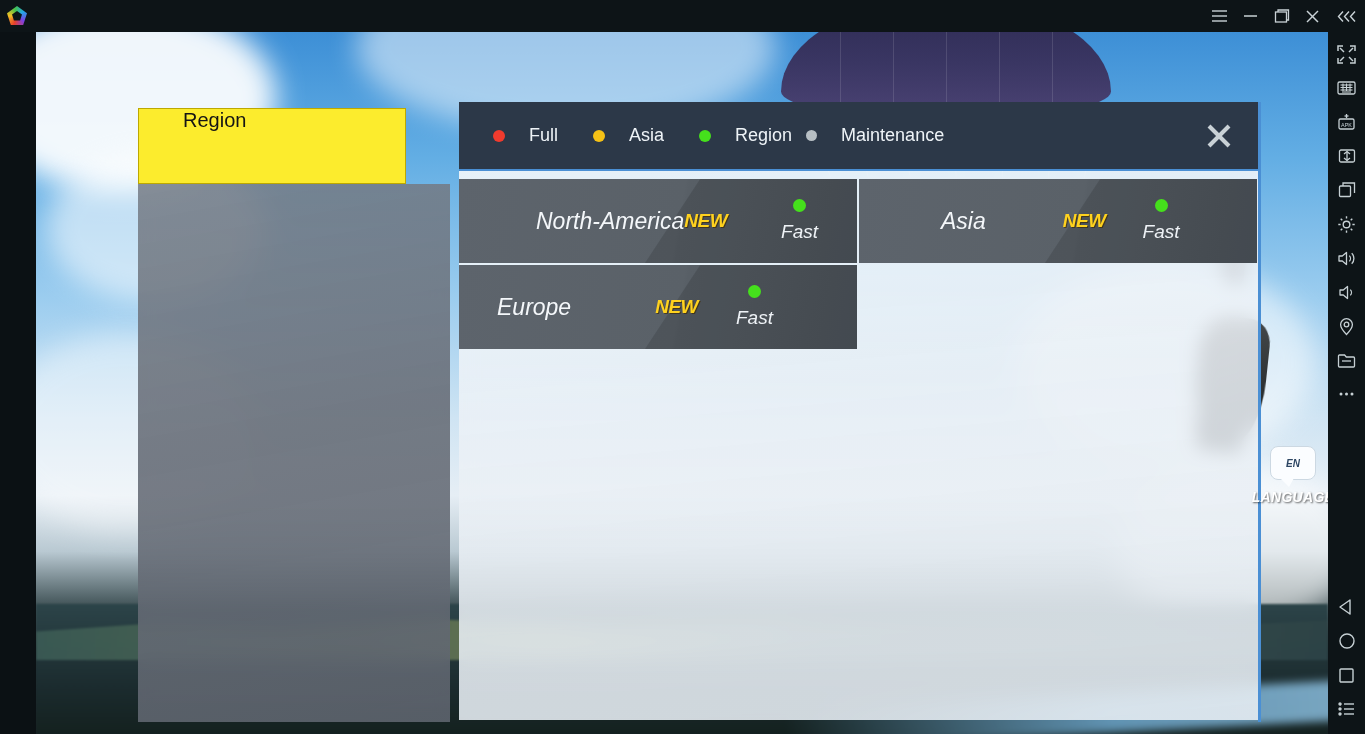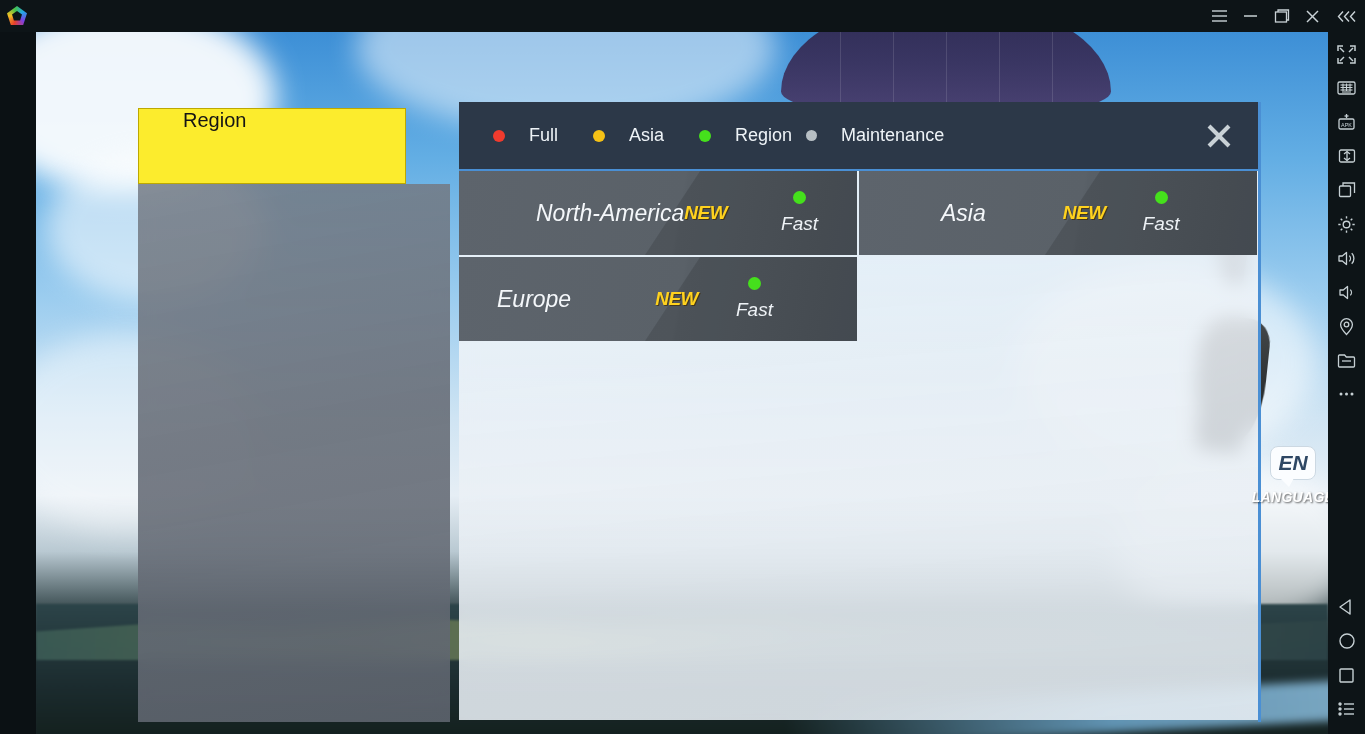--- a/index.html
+++ b/index.html
@@ -168,7 +168,7 @@
     backdrop-filter:blur(9px);
   }
   #server-grid{
-    position:absolute; left:0; top:0; width:802px;
+    position:absolute; left:0; top:8px; width:802px;
     display:flex; flex-wrap:wrap;
   }
   .srv{

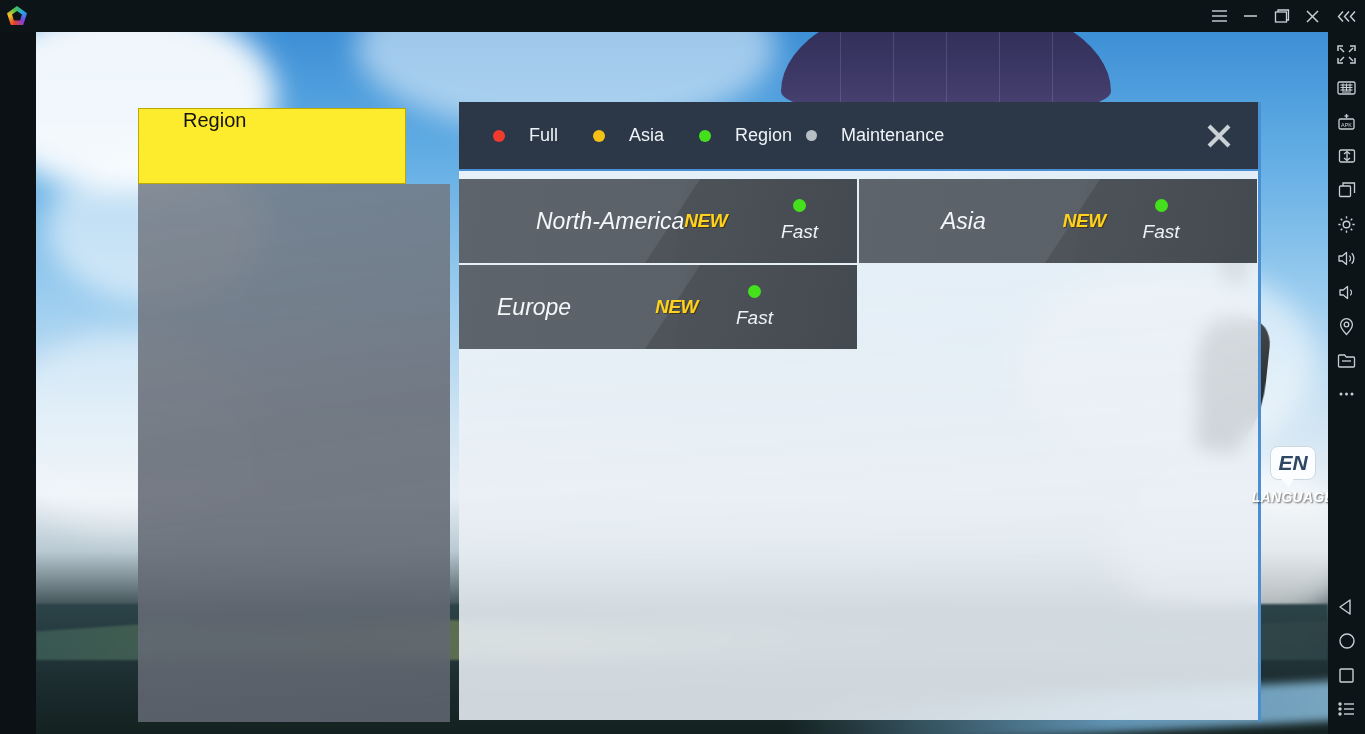--- a/index.html
+++ b/index.html
@@ -228,7 +228,7 @@
     border-left:9px solid transparent;border-right:5px solid transparent;
     border-top:9px solid #fbfdff;
   }
-  #lang .bubble span{color:#2e4764;font-size:21px;font-weight:bold;font-style:italic;}
+  #lang .bubble span{color:#2e4764;font-size:10px;font-weight:bold;font-style:italic;}
   #lang .ltitle{
     margin-top:9px;color:#ffffff;font-size:14px;font-weight:bold;font-style:italic;
     letter-spacing:.3px;text-shadow:1px 1px 2px rgba(0,0,0,.6);

